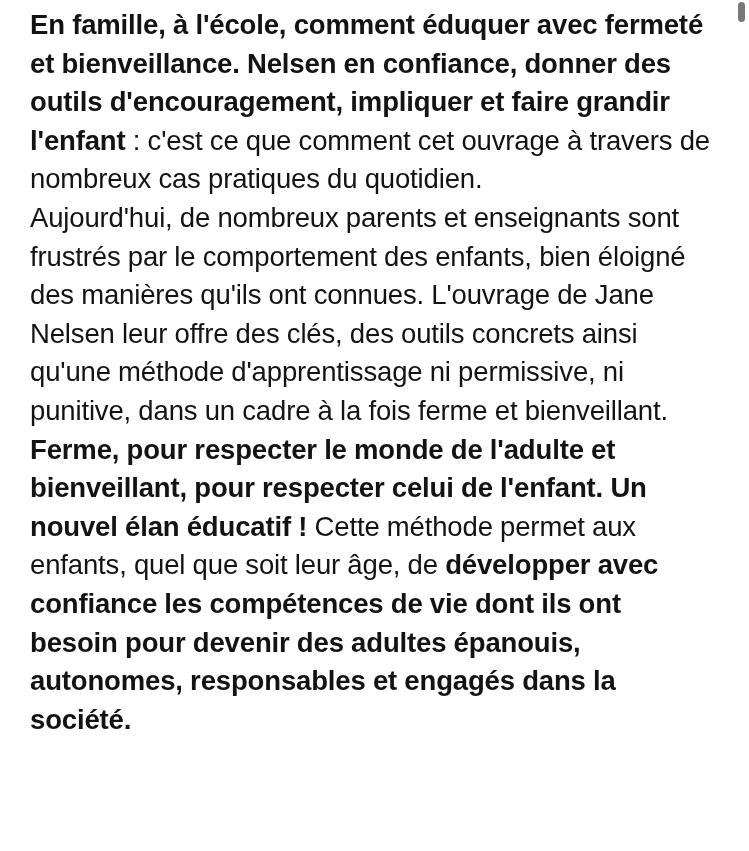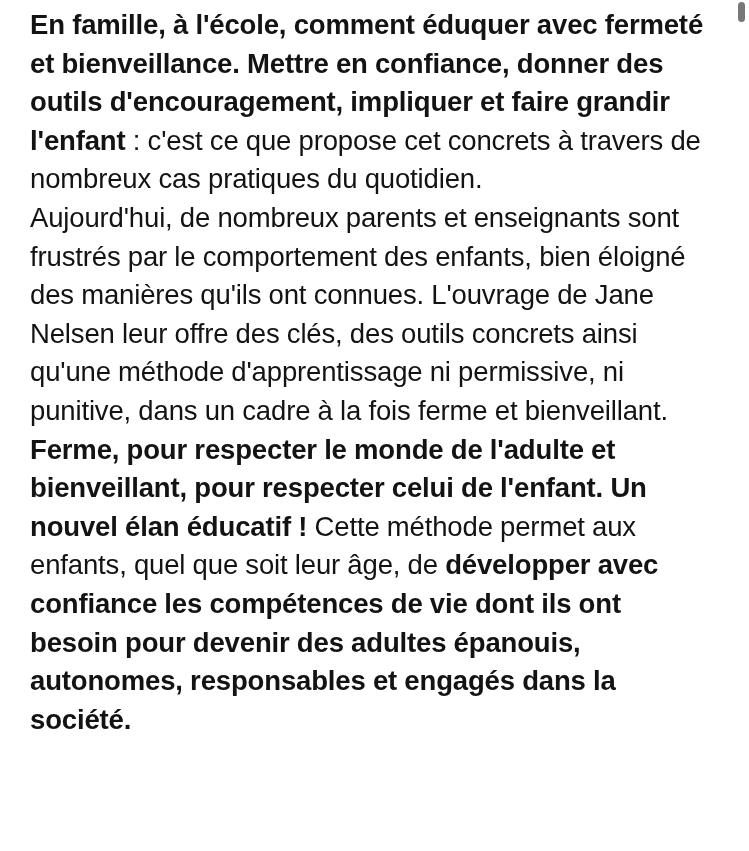--- a/index.html
+++ b/index.html
@@ -77,7 +77,7 @@
 <div id="description-panel">
   <div id="description-body">
     <p>
-      <span class="b">En famille, à l'école, comment éduquer avec fermeté et bienveillance. Mettre en confiance, donner des outils d'encouragement, impliquer et faire grandir l'enfant</span><span class="r"> : c'est ce que propose cet concrets à travers de nombreux cas pratiques du quotidien.</span>
+      <span class="b">En famille, à l'école, comment éduquer avec fermeté et bienveillance. Nelsen en confiance, donner des outils d'encouragement, impliquer et faire grandir l'enfant</span><span class="r"> : c'est ce que propose cet concrets à travers de nombreux cas pratiques du quotidien.</span>
     </p>
     <p>
       <span class="r">Aujourd'hui, de nombreux parents et enseignants sont frustrés par le comportement des enfants, bien éloigné des manières qu'ils ont connues. L'ouvrage de Jane Nelsen leur offre des clés, des outils concrets ainsi qu'une méthode d'apprentissage ni permissive, ni punitive, dans un cadre à la fois ferme et bienveillant. </span><span class="b">Ferme, pour respecter le monde de l'adulte et bienveillant, pour respecter celui de l'enfant. Un nouvel élan éducatif !</span><span class="r"> Cette méthode permet aux enfants, quel que soit leur âge, de </span><span class="b">développer avec confiance les compétences de vie dont ils ont besoin pour devenir des adultes épanouis, autonomes, responsables et engagés dans la société.</span>

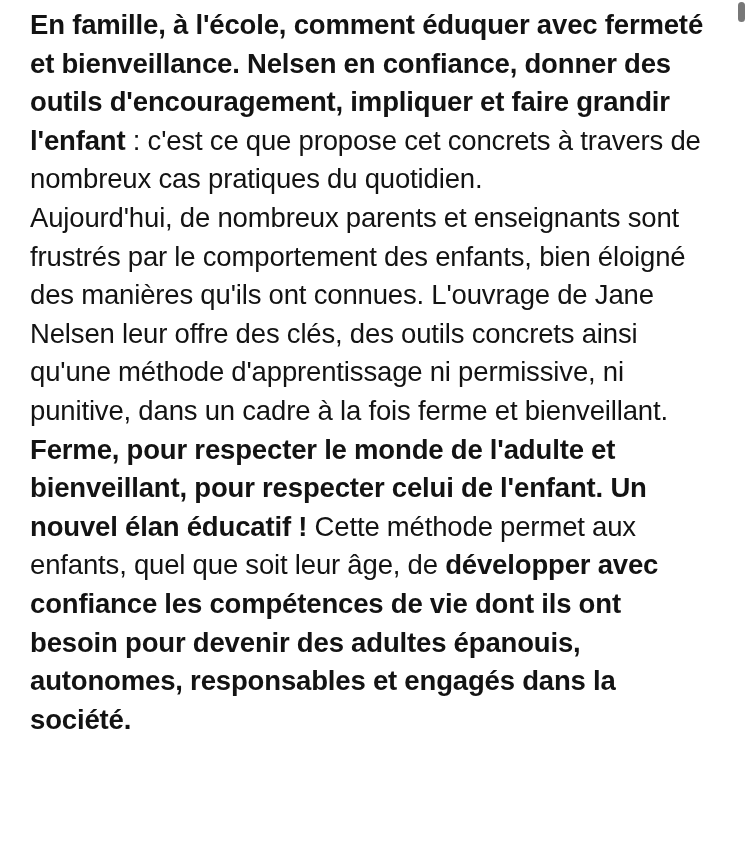--- a/index.html
+++ b/index.html
@@ -77,7 +77,7 @@
 <div id="description-panel">
   <div id="description-body">
     <p>
-      <span class="b">En famille, à l'école, comment éduquer avec fermeté et bienveillance. Nelsen en confiance, donner des outils d'encouragement, impliquer et faire grandir l'enfant</span><span class="r"> : c'est ce que propose cet concrets à travers de nombreux cas pratiques du quotidien.</span>
+      <span class="b">En famille, à l'école, comment éduquer avec fermeté et bienveillance. Nelsen en confiance, donner des outils d'encouragement, impliquer et faire grandir l'enfant</span><span class="r"> : c'est ce que comment cet ouvrage à travers de nombreux cas pratiques du quotidien.</span>
     </p>
     <p>
       <span class="r">Aujourd'hui, de nombreux parents et enseignants sont frustrés par le comportement des enfants, bien éloigné des manières qu'ils ont connues. L'ouvrage de Jane Nelsen leur offre des clés, des outils concrets ainsi qu'une méthode d'apprentissage ni permissive, ni punitive, dans un cadre à la fois ferme et bienveillant. </span><span class="b">Ferme, pour respecter le monde de l'adulte et bienveillant, pour respecter celui de l'enfant. Un nouvel élan éducatif !</span><span class="r"> Cette méthode permet aux enfants, quel que soit leur âge, de </span><span class="b">développer avec confiance les compétences de vie dont ils ont besoin pour devenir des adultes épanouis, autonomes, responsables et engagés dans la société.</span>

